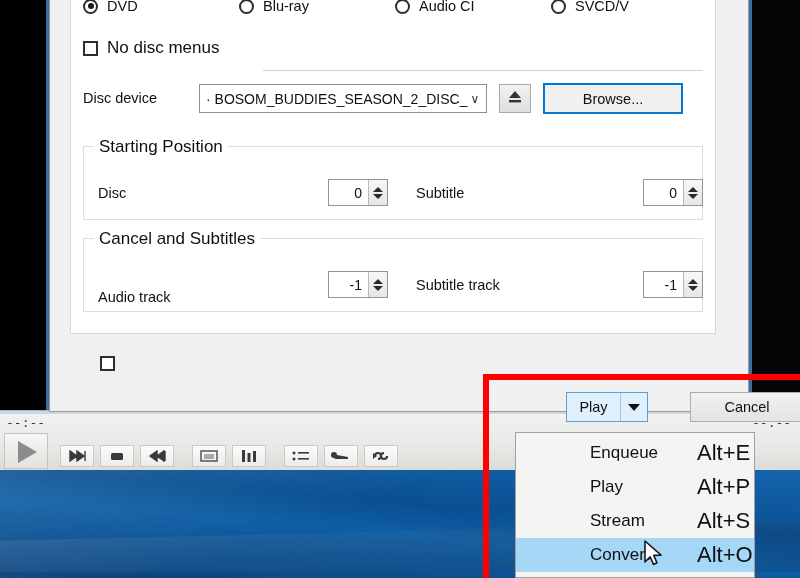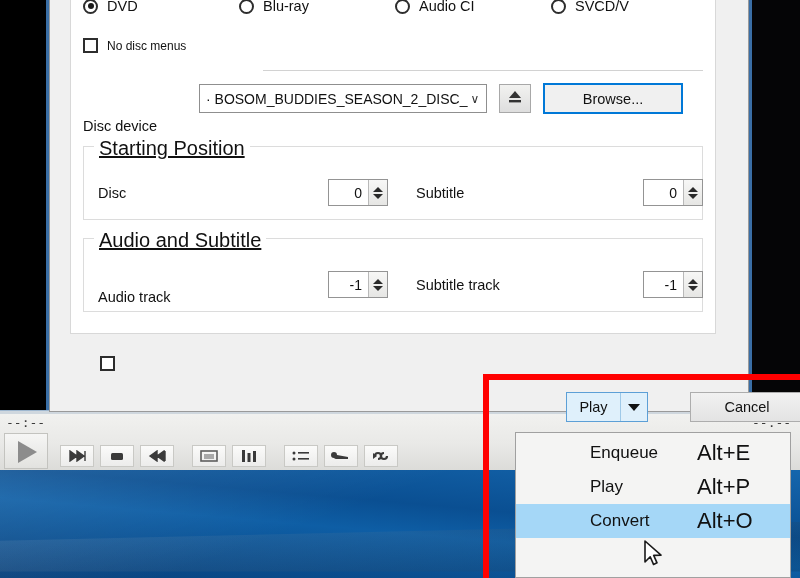--- a/index.html
+++ b/index.html
@@ -126,7 +126,7 @@
   .chk-row {
     position: absolute; display: flex; align-items: center; gap: 9px;
   }
-  .chk-label { font-size: 12px; color: #111; }
+  .chk-label { font-size: 17px; color: #111; }
 
   .hr-line {
     position: absolute; left: 192px; top: 76px; width: 440px; height: 1px;

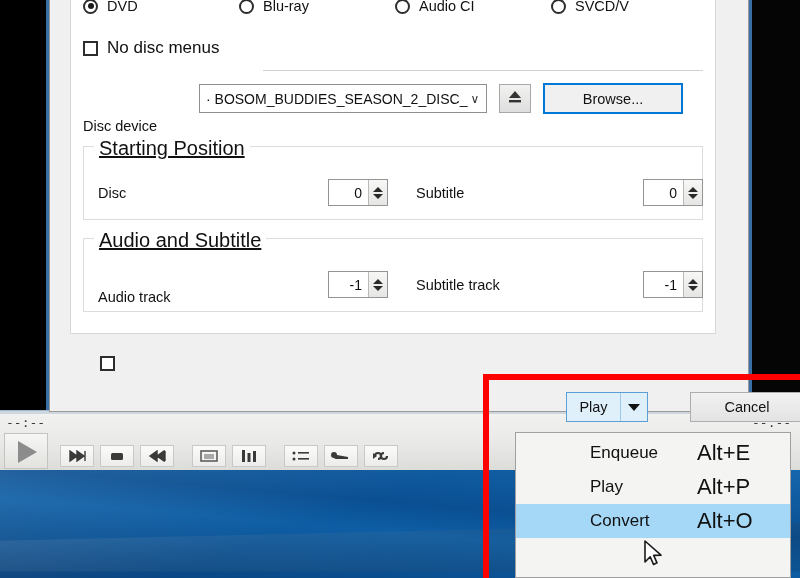--- a/index.html
+++ b/index.html
@@ -138,7 +138,7 @@
     position: absolute; left: 12px; top: 90px; width: 632px; height: 32px;
   }
   .disc-label {
-    position: absolute; left: 0; top: 6px; font-size: 14.5px; color: #111; margin-top: 28px;
+    position: absolute; left: 0; top: 6px; font-size: 14.5px; color: #111;
   }
   .combo {
     position: absolute; left: 116px; top: 0;

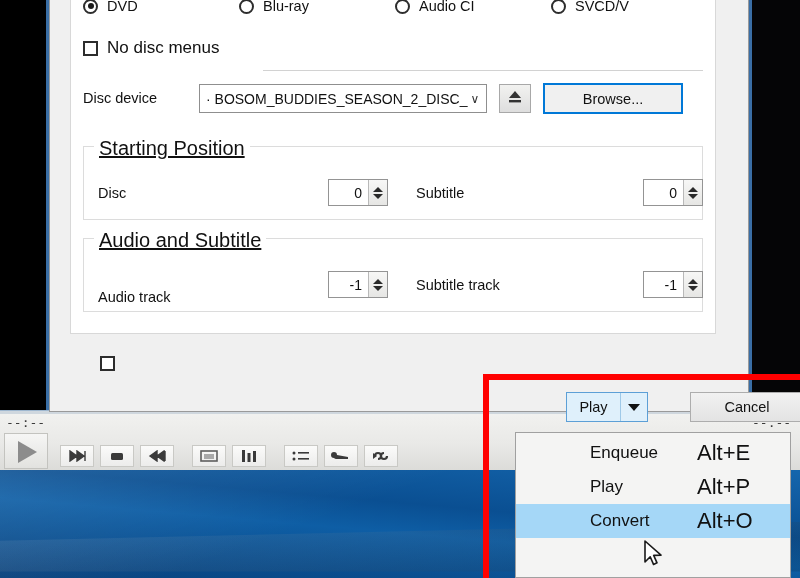--- a/index.html
+++ b/index.html
@@ -176,7 +176,7 @@
   .group .legend {
     position: absolute; left: 10px; top: -10px;
     background: #fff; padding: 0 5px;
-    font-size: 20px; color: #111; white-space: nowrap; text-decoration: underline;
+    font-size: 17px; color: #111; white-space: nowrap;
   }
   .grp-label {
     position: absolute; font-size: 14.5px; color: #111; white-space: nowrap;

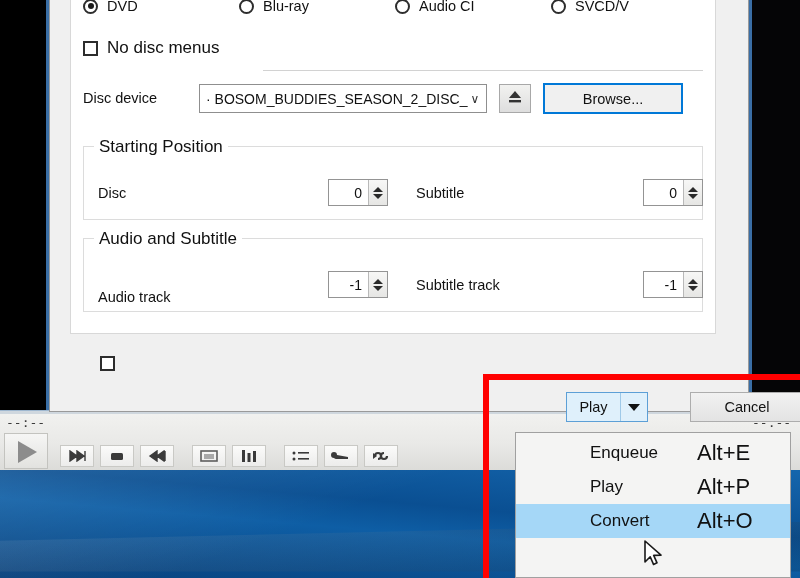--- a/index.html
+++ b/index.html
@@ -441,7 +441,7 @@
       </div>
 
       <div class="group" style="top:244px; height:74px;">
-        <span class="legend">Audio and Subtitle</span>
+        <span class="legend">Cancel and Subtitles</span>
 
         <span class="grp-label" style="left:14px; top:50px">Audio track</span>
         <div class="spin" style="left:244px; top:32px">

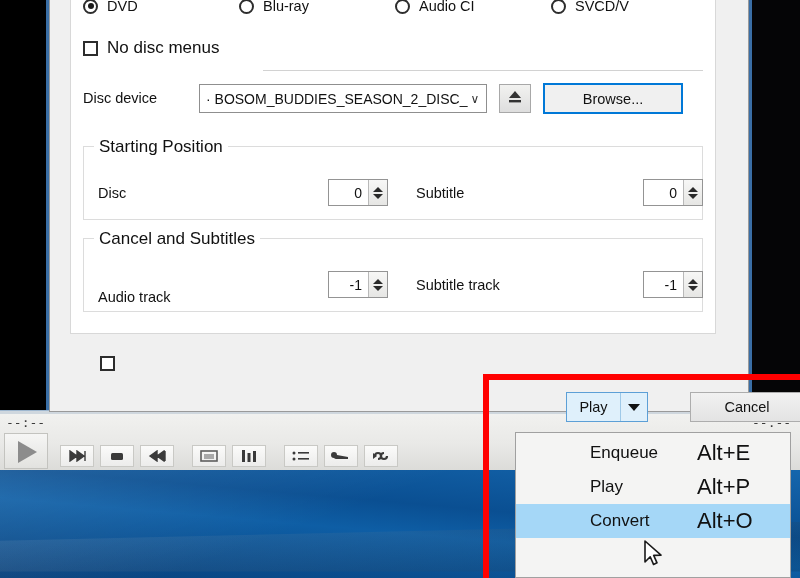--- a/index.html
+++ b/index.html
@@ -240,7 +240,7 @@
   
   .menu {
     position: absolute; left: 515px; top: 432px;
-    width: 276px; height: 146px;
+    width: 240px; height: 146px;
     background: #f4f4f3;
     border: 1px solid #a0a0a0;
     padding: 3px 0;

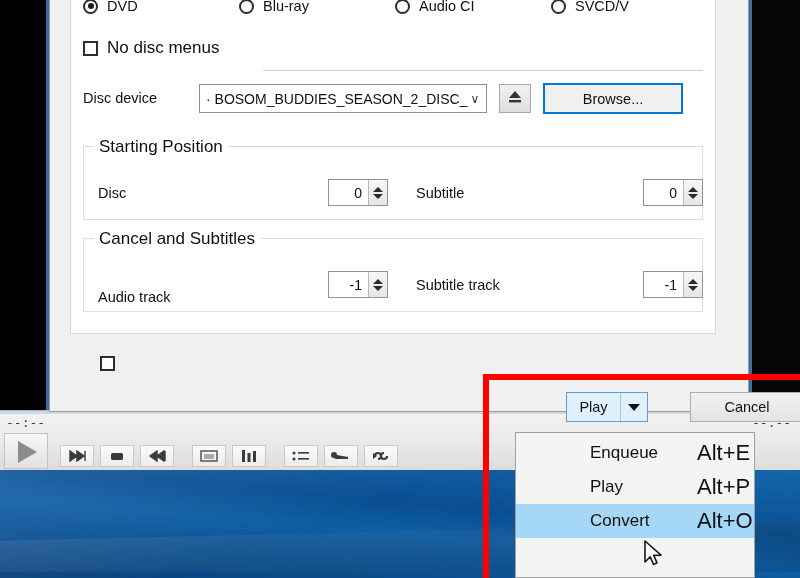--- a/index.html
+++ b/index.html
@@ -490,6 +490,10 @@
       <span class="mlabel">Play</span>
       <span class="maccel">Alt+P</span>
     </div>
+    <div class="menu-item">
+      <span class="mlabel">Stream</span>
+      <span class="maccel">Alt+S</span>
+    </div>
     <div class="menu-item sel">
       <span class="mlabel">Convert</span>
       <span class="maccel">Alt+O</span>

